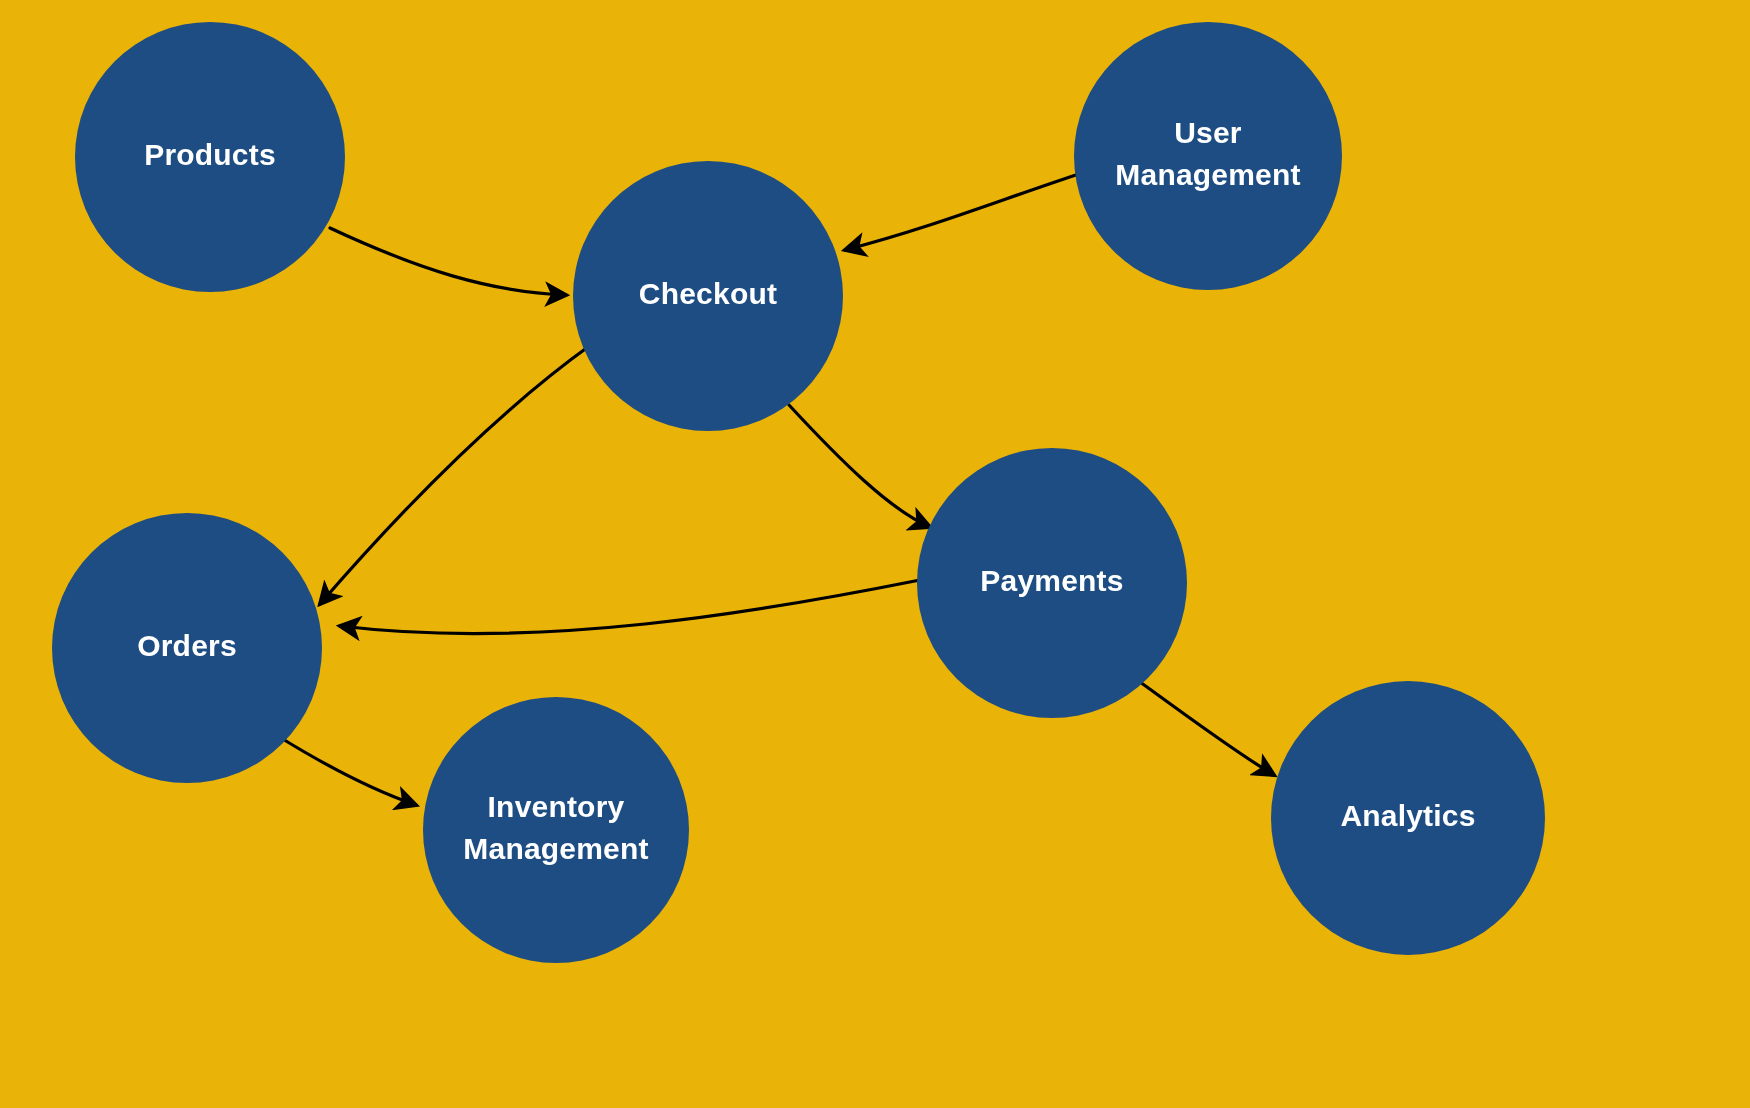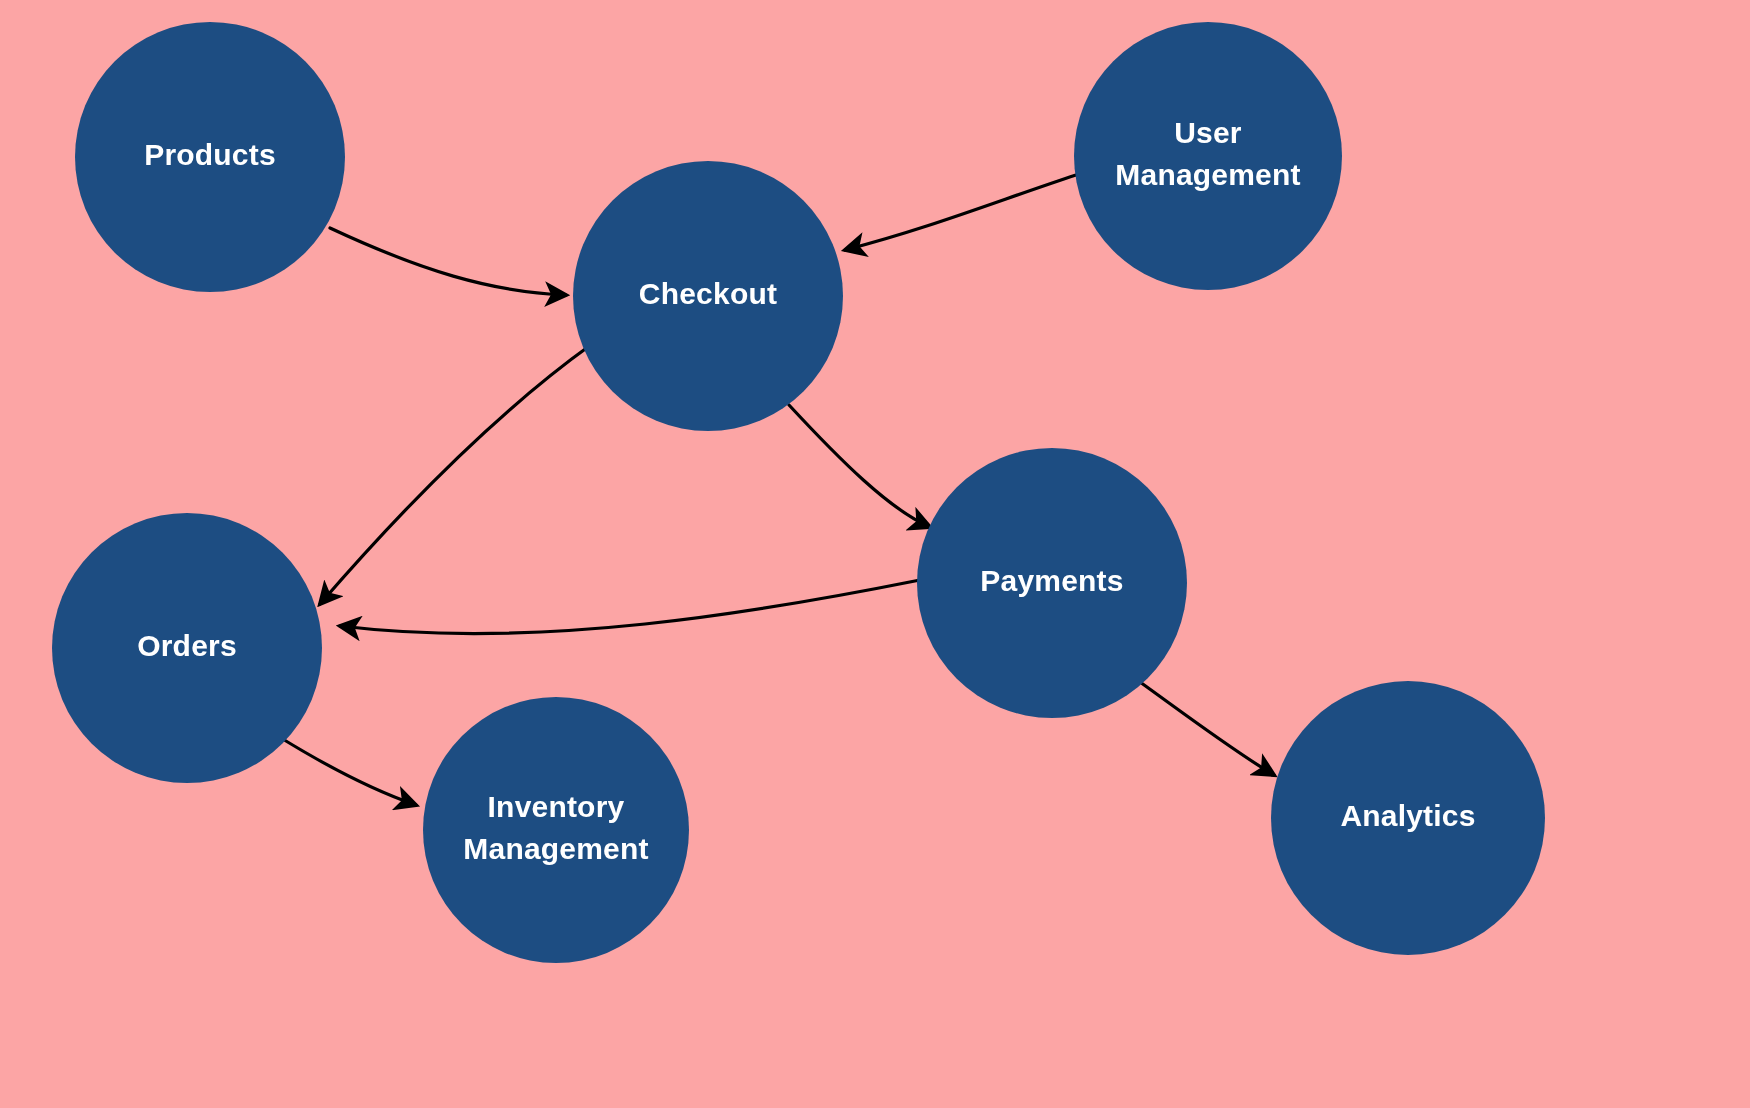--- a/index.html
+++ b/index.html
@@ -14,7 +14,7 @@
     position: relative;
     width: 1750px;
     height: 1108px;
-    background: #fca5a5;
+    background: #eab308;
     overflow: hidden;
   }
   #graph-svg {

